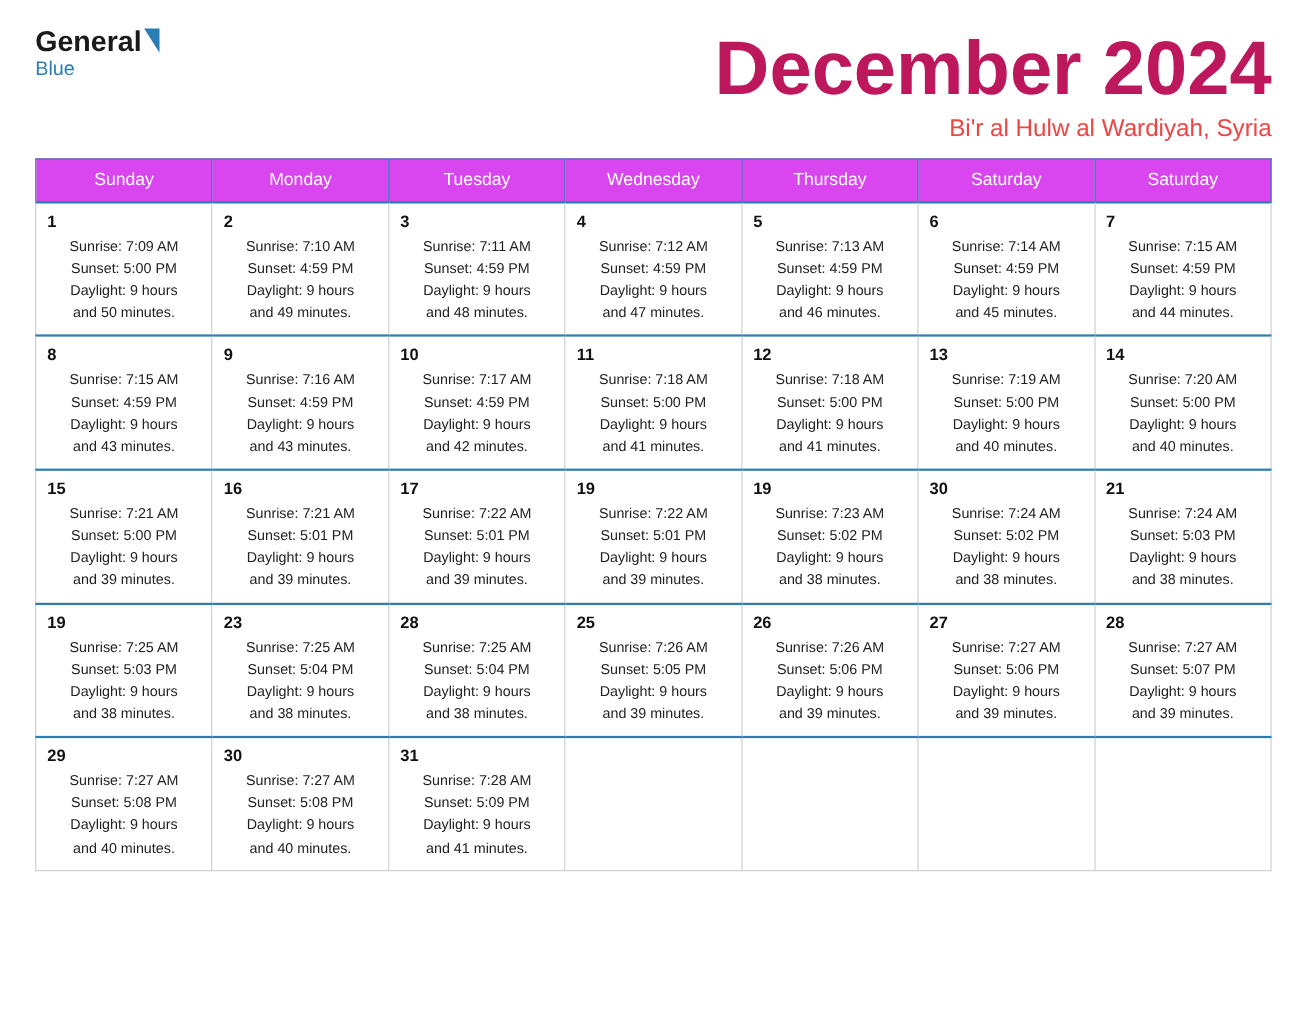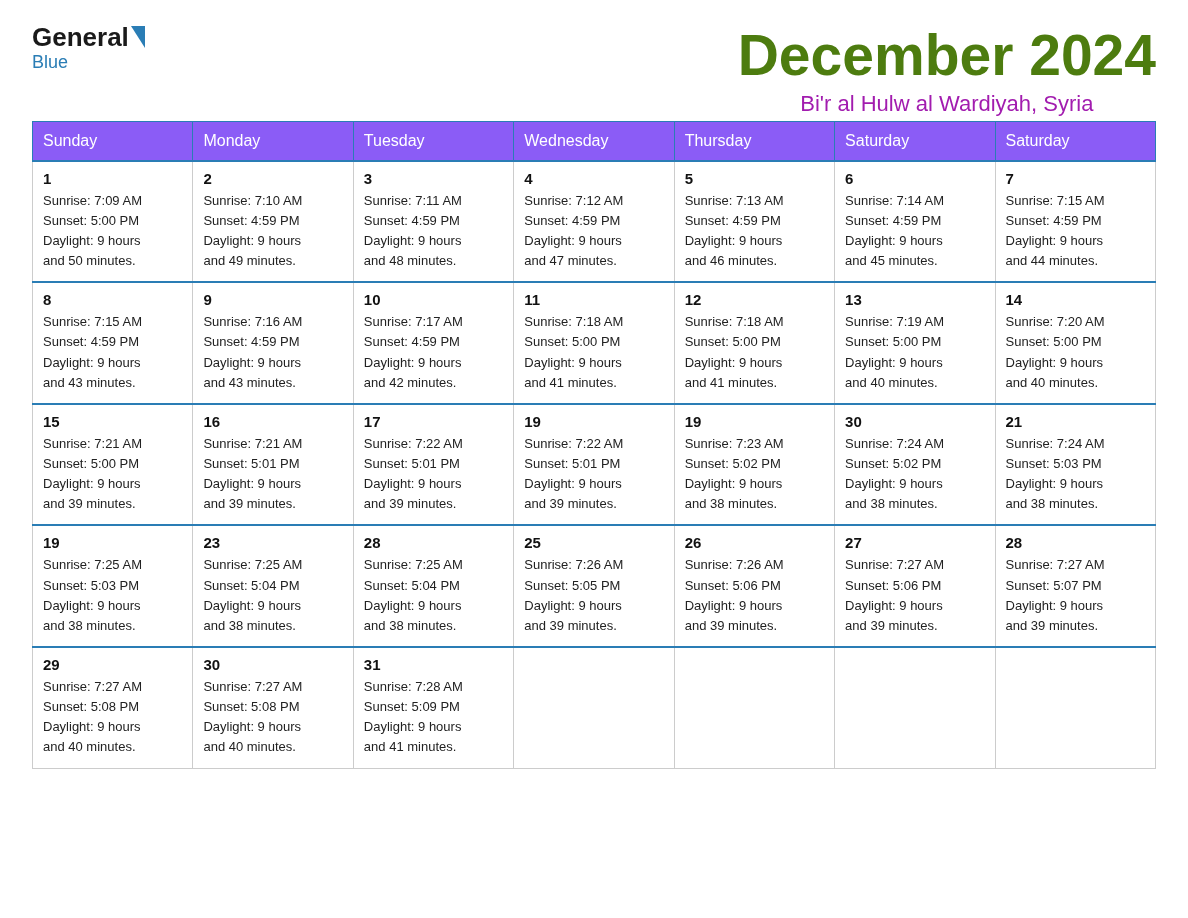--- a/index.html
+++ b/index.html
@@ -14,7 +14,7 @@
       display: flex;
       justify-content: space-between;
       align-items: flex-start;
-      margin-bottom: 4px;
+      margin-bottom: 14px;
     }
     .logo {
       display: flex;

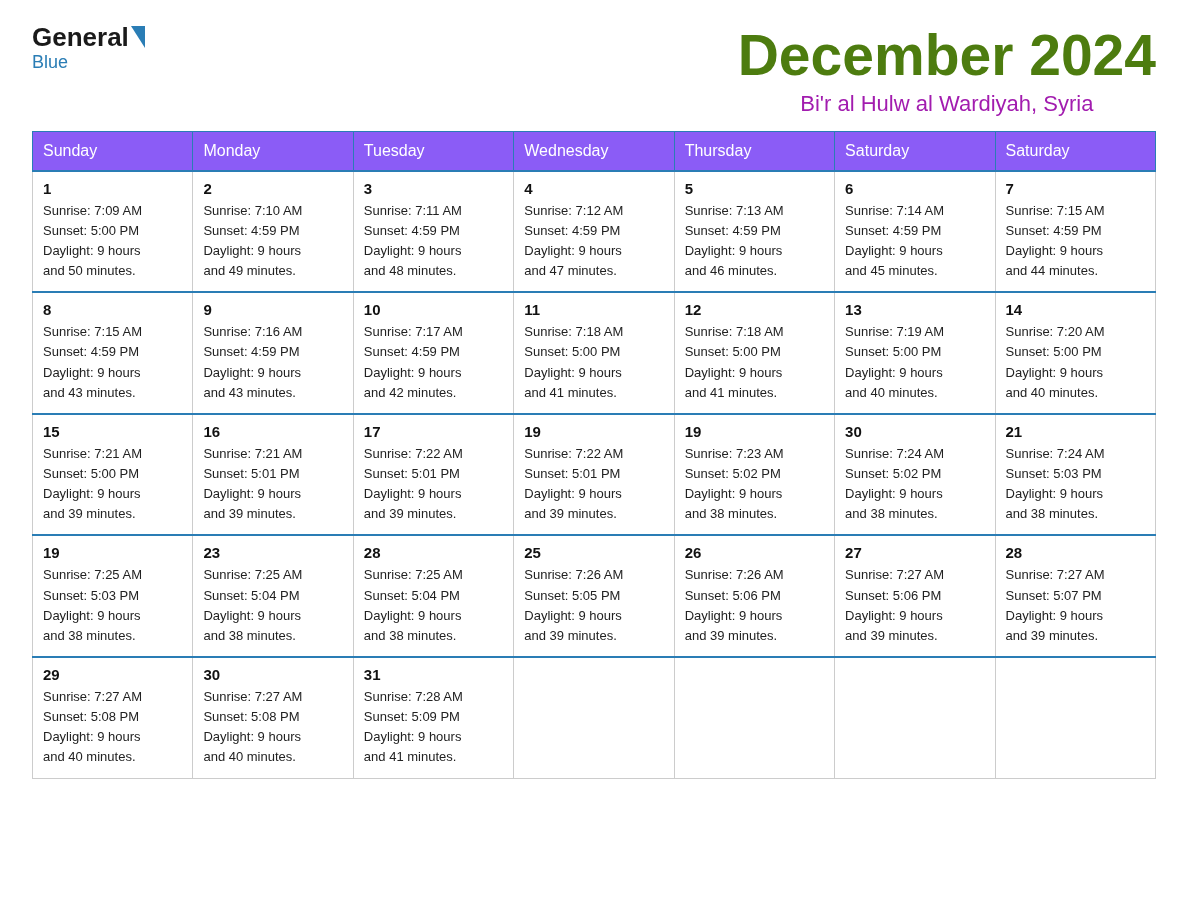--- a/index.html
+++ b/index.html
@@ -49,9 +49,9 @@
       text-align: right;
     }
     .month-title {
-      font-size: 57px;
+      font-size: 69px;
       font-weight: bold;
-      color: #4d7c0f;
+      color: #be185d;
       line-height: 1.1;
     }
     .location-title {

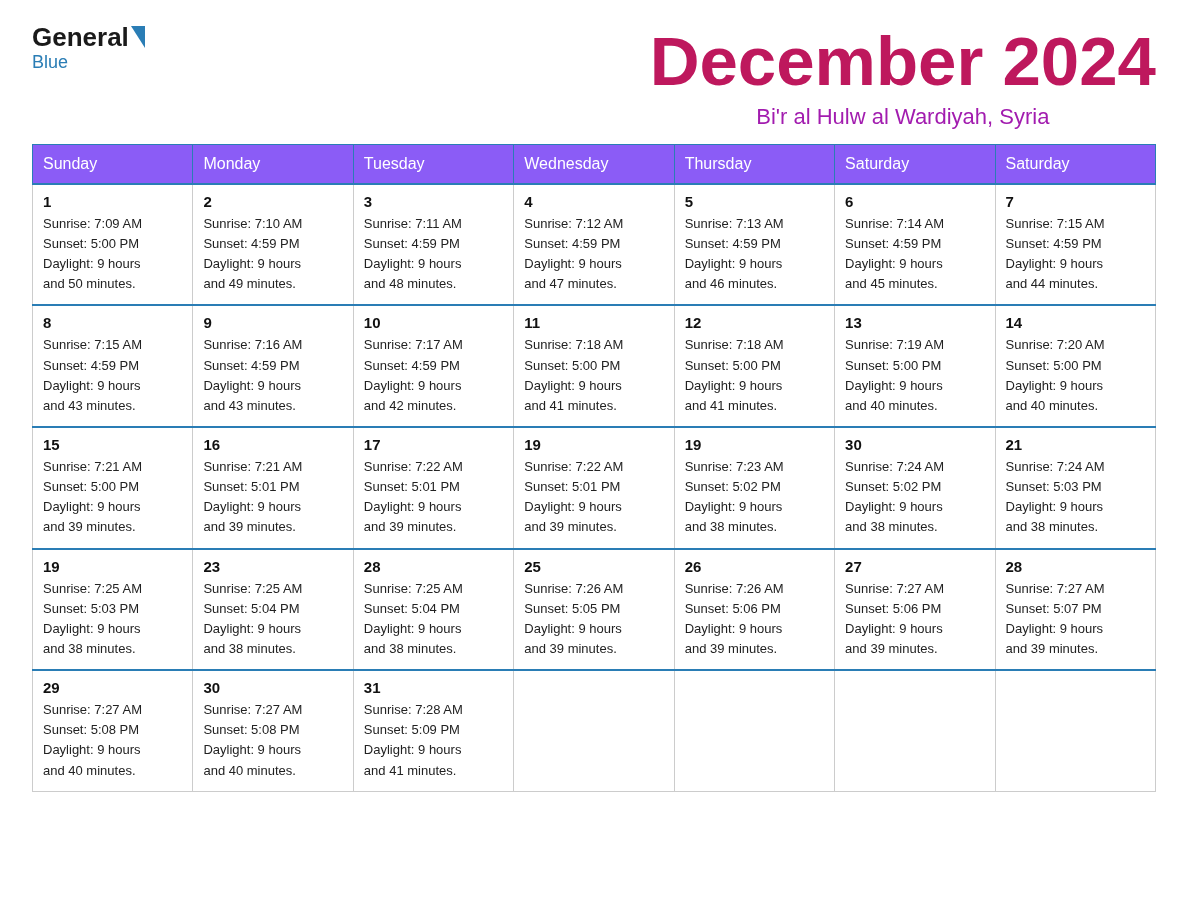--- a/index.html
+++ b/index.html
@@ -56,9 +56,8 @@
     }
     .location-title {
       font-size: 22px;
-      color: #a21caf;
+      color: #ef4444;
       margin-top: 4px;
-      text-align: center;
     }
     table {
       width: 100%;

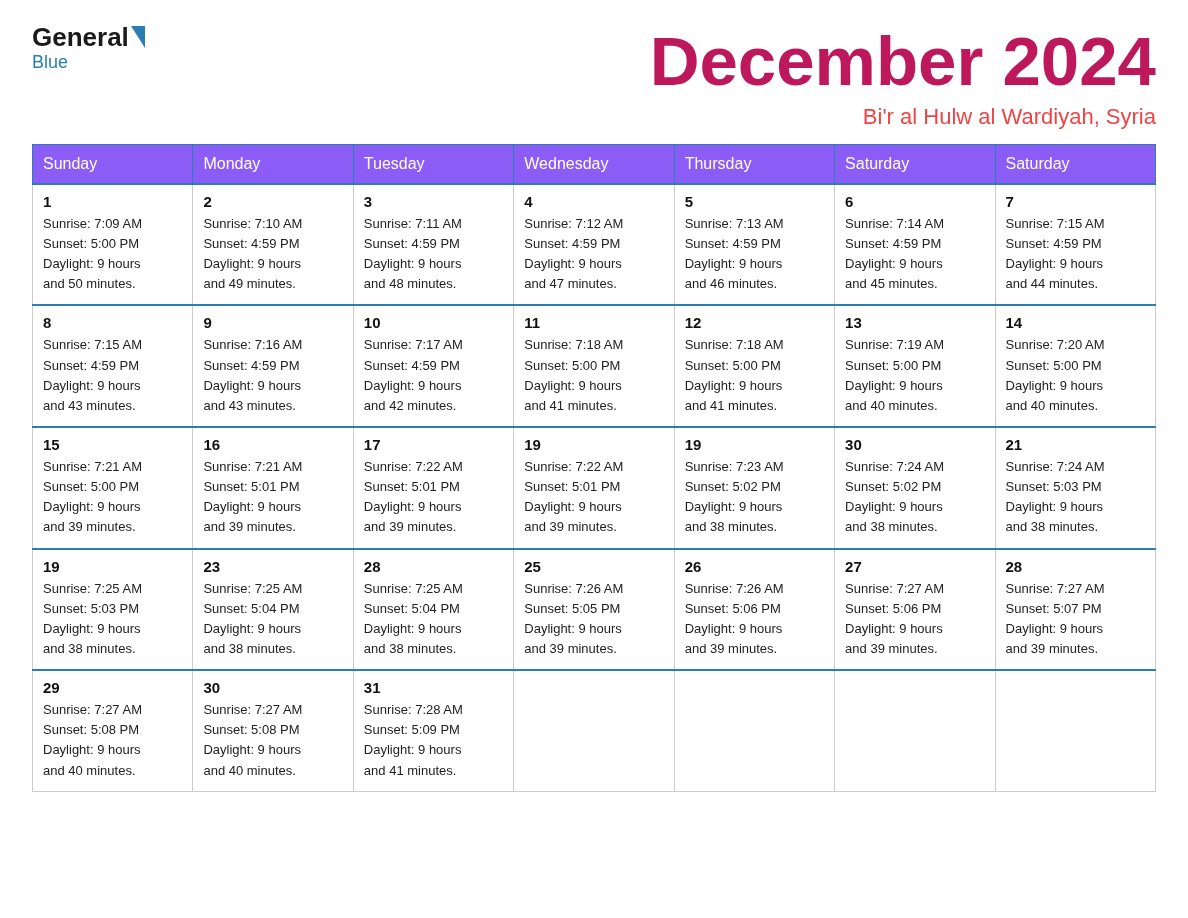--- a/index.html
+++ b/index.html
@@ -65,12 +65,12 @@
       table-layout: fixed;
     }
     th {
-      background-color: #8b5cf6;
+      background-color: #d946ef;
       color: #fff;
       font-size: 16px;
       font-weight: normal;
       padding: 10px 10px;
-      text-align: left;
+      text-align: center;
       border: 1px solid #2a7db5;
     }
     td {

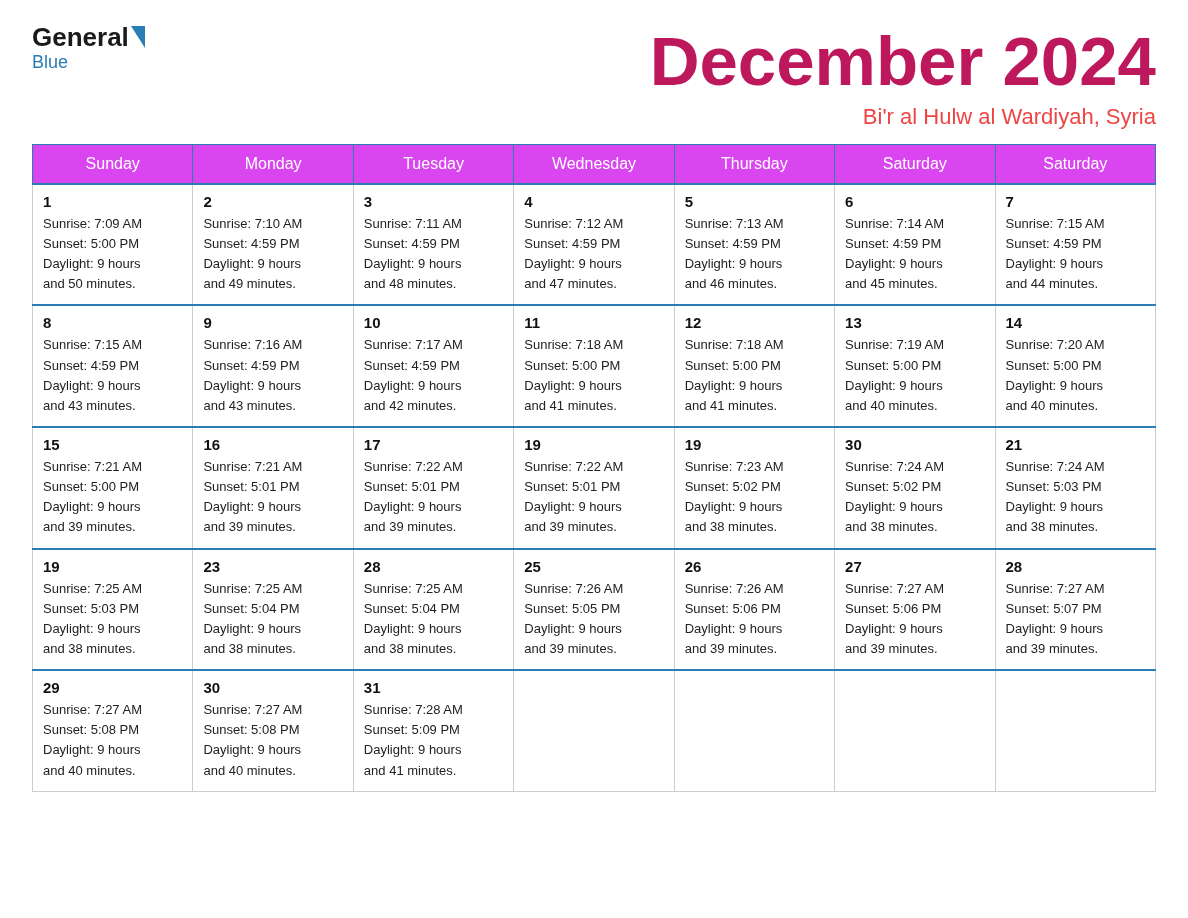--- a/index.html
+++ b/index.html
@@ -97,6 +97,7 @@
       font-size: 13px;
       line-height: 1.55;
       color: #222;
+      text-align: center;
     }
   </style>
 </head>

